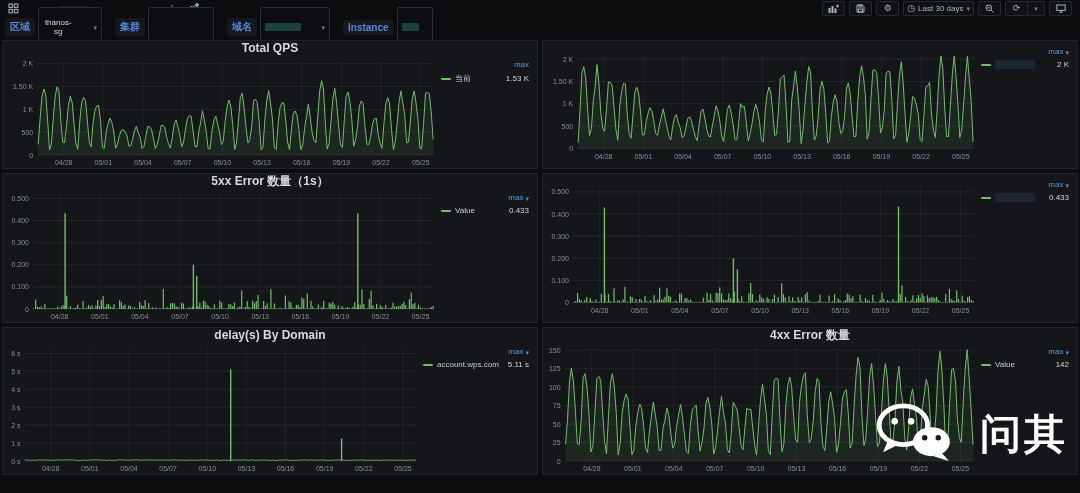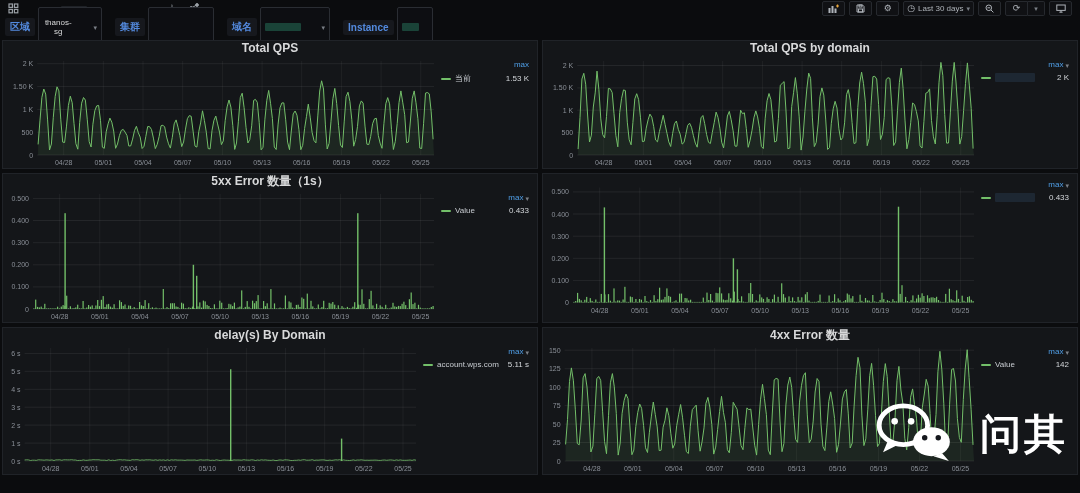--- a/index.html
+++ b/index.html
@@ -207,7 +207,6 @@
   </div>
 
   <div class="panel">
-    <div class="panel-title">Total QPS by domain</div>
     <div class="panel-body">
       <div class="chart-wrap">
           <svg viewBox="0 0 436 114">

